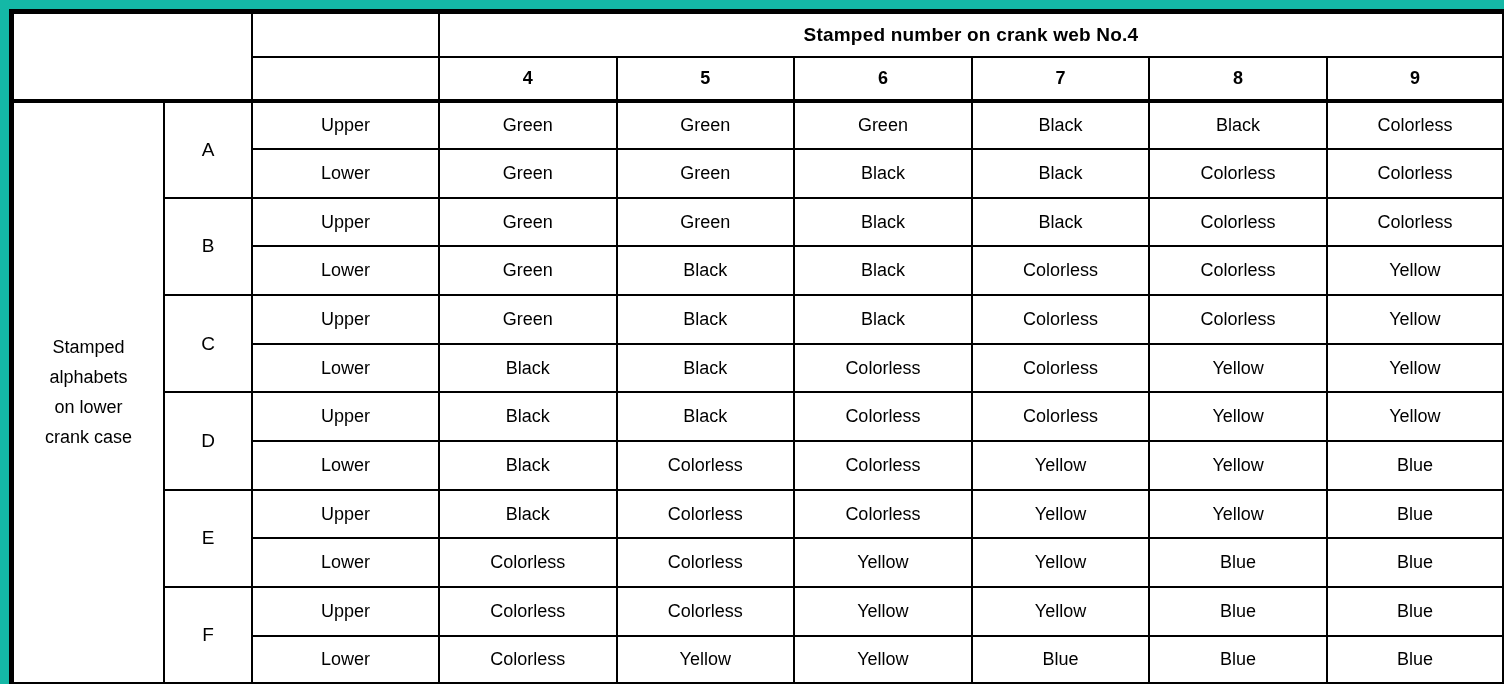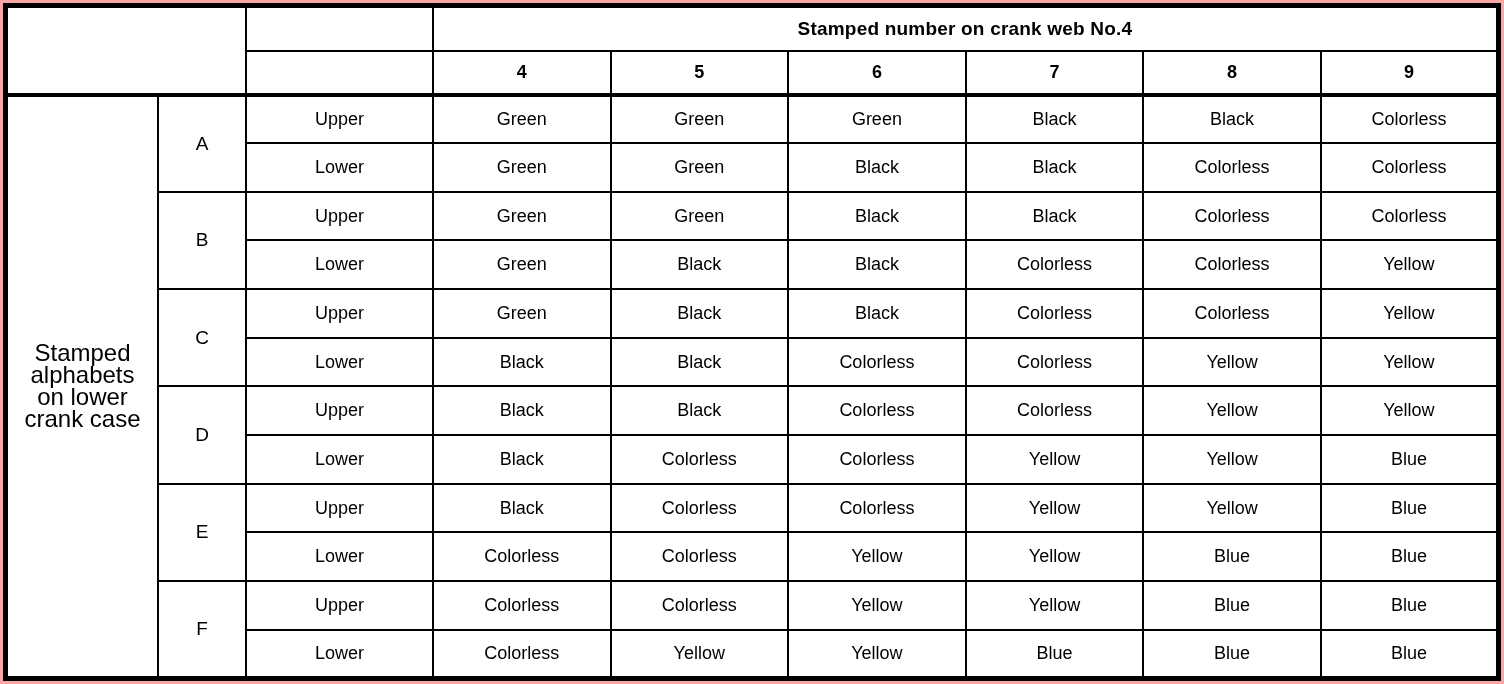--- a/index.html
+++ b/index.html
@@ -16,8 +16,8 @@
     width: 1504px;
     height: 684px;
     box-sizing: border-box;
-    background: #fca5a5;
-    padding: 3px;
+    background: #14b8a6;
+    padding: 9px;
   }
   table.color-table {
     border-collapse: collapse;

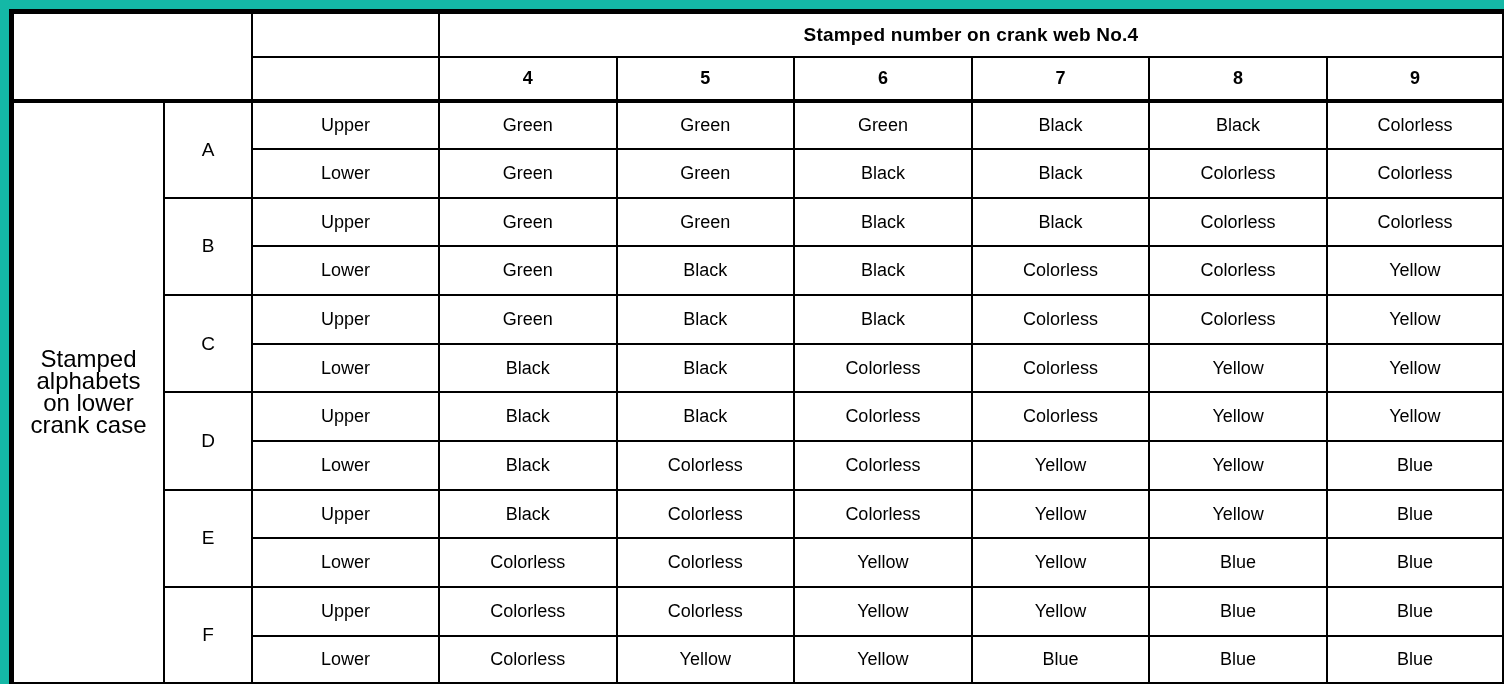--- a/index.html
+++ b/index.html
@@ -47,8 +47,8 @@
   
   .color-table tbody tr { height: 48px; }
   .color-table td.row-header {
-    font-size: 24px;
-    line-height: 22px;
+    font-size: 18px;
+    line-height: 30px;
     white-space: normal;
     padding: 0 6px;
   }

